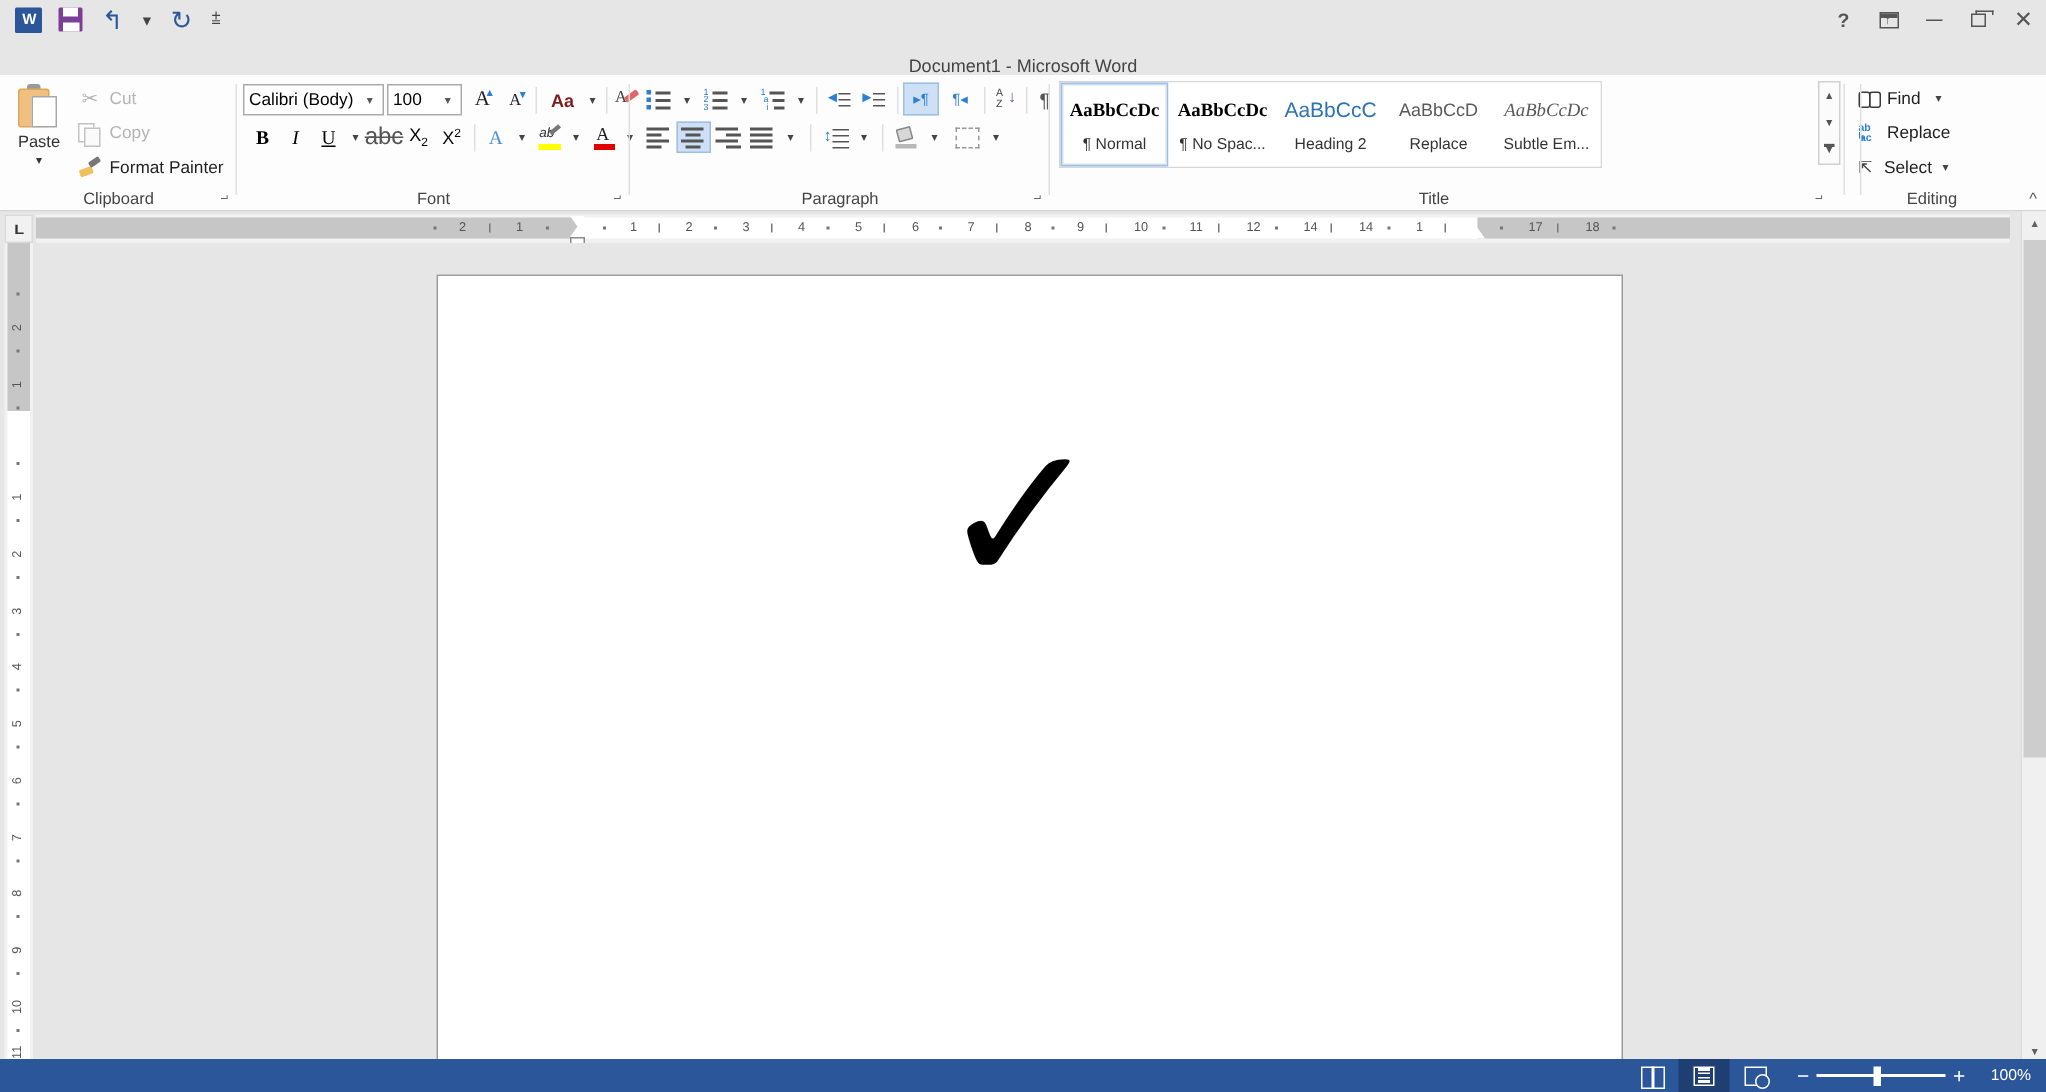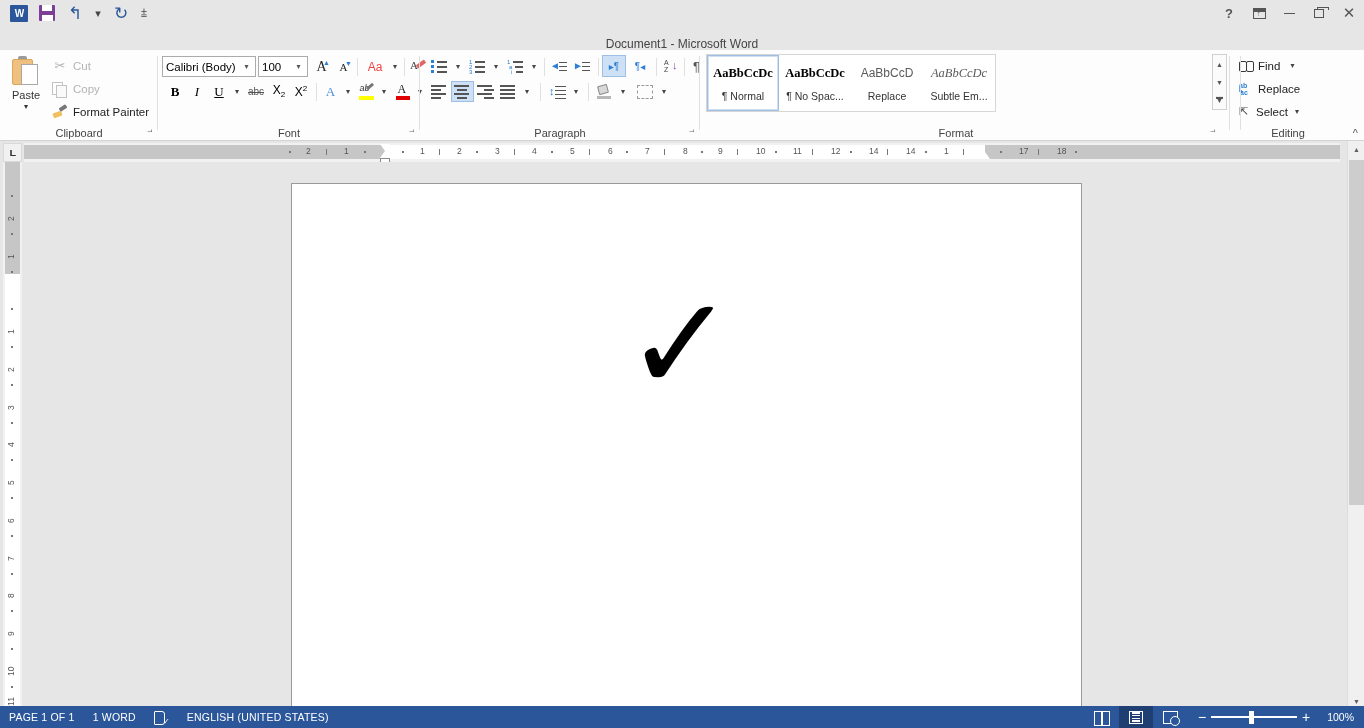--- a/index.html
+++ b/index.html
@@ -140,7 +140,7 @@
     cursor: default; border: 1px solid transparent;
   }
   .rbtn.on { background: #cde0f5; border-color: #9ebfe3; }
-  .rbtn-lbl { font-size: 13px; color: #ef4444; }
+  .rbtn-lbl { font-size: 13px; color: #7f1d1d; font-weight: bold; }
 
   .grow-a { font-size: 14px; color: #222; position: relative; font-family: "Liberation Serif", serif; }
   .shrink-a { font-size: 11px; color: #222; position: relative; font-family: "Liberation Serif", serif; }

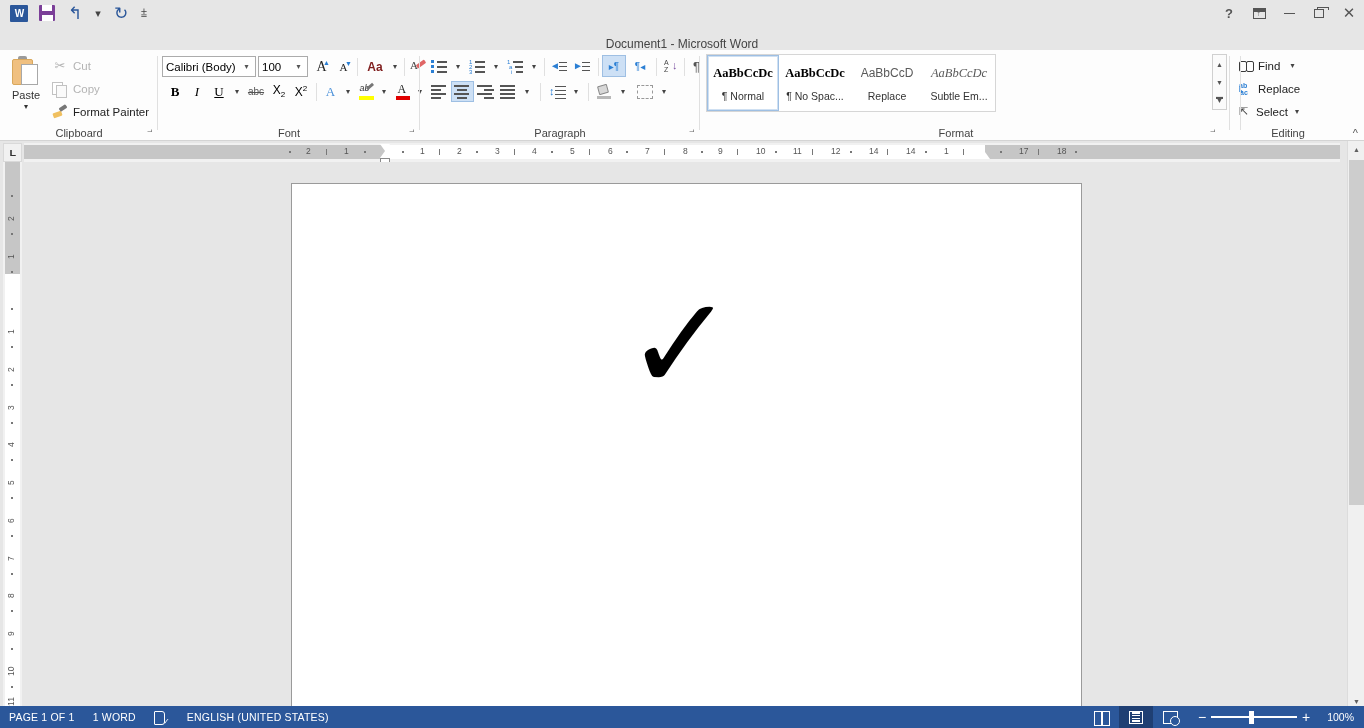--- a/index.html
+++ b/index.html
@@ -634,6 +634,10 @@
         <div class="style-item">
           <div class="style-prev sp-nospace">AaBbCcDc</div>
           <div class="style-name">¶ No Spac...</div>
+        </div>
+        <div class="style-item">
+          <div class="style-prev sp-h2">AaBbCcC</div>
+          <div class="style-name">Heading 2</div>
         </div>
         <div class="style-item">
           <div class="style-prev sp-subtitle">AaBbCcD</div>

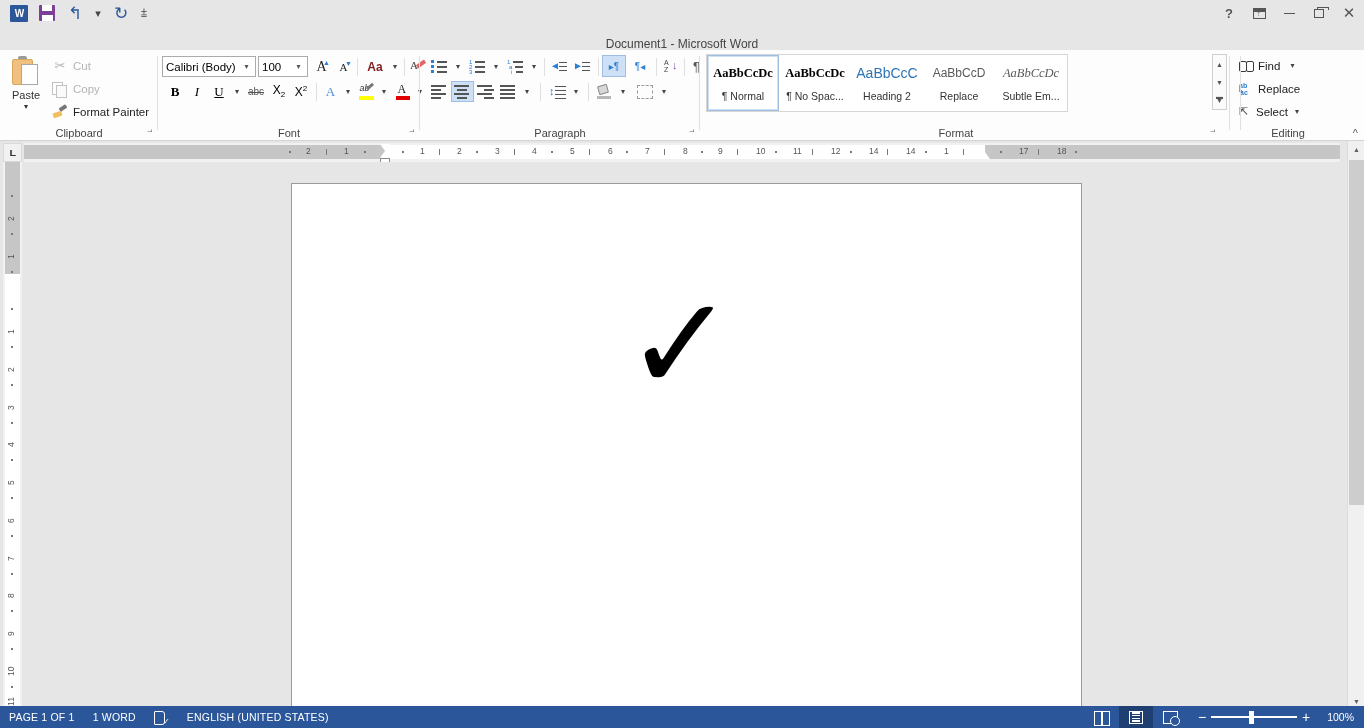--- a/index.html
+++ b/index.html
@@ -150,7 +150,7 @@
   .bold-b { font-weight: bold; font-family: "Liberation Serif", serif; font-size: 13px; }
   .ital-i { font-style: italic; font-family: "Liberation Serif", serif; font-size: 13px; }
   .und-u { text-decoration: underline; font-family: "Liberation Serif", serif; font-size: 13px; }
-  .strike-s { text-decoration: line-through; font-size: 10px; color: #555; }
+  .strike-s { text-decoration: line-through; font-size: 16px; color: #555; }
   .sub-x { font-size: 12px; } .sub-x sub { font-size: 8px; }
   .sup-x { font-size: 12px; } .sup-x sup { font-size: 8px; }
   .texteff { font-size: 13px; color: #4a90d9; font-family:"Liberation Serif", serif; }

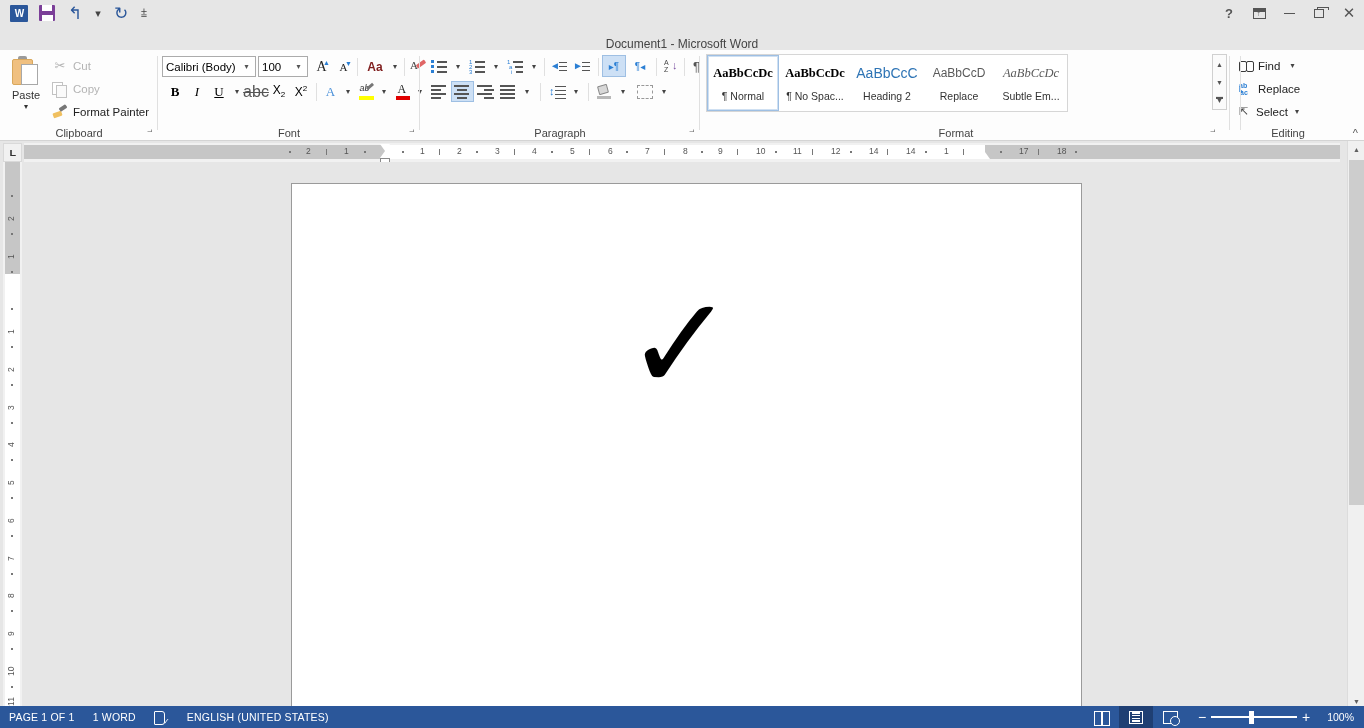--- a/index.html
+++ b/index.html
@@ -655,7 +655,7 @@
         <div class="ss-btn">▼<span style="position:absolute;margin-top:-8px;">▬</span></div>
       </div>
 
-      <div class="rgroup-label" style="width:512px;">Format</div>
+      <div class="rgroup-label" style="width:512px;">Title</div>
       <div class="dlglaunch" style="right:12px;"></div>
       <div class="rgroup-sep" style="right:0;"></div>
     </div>

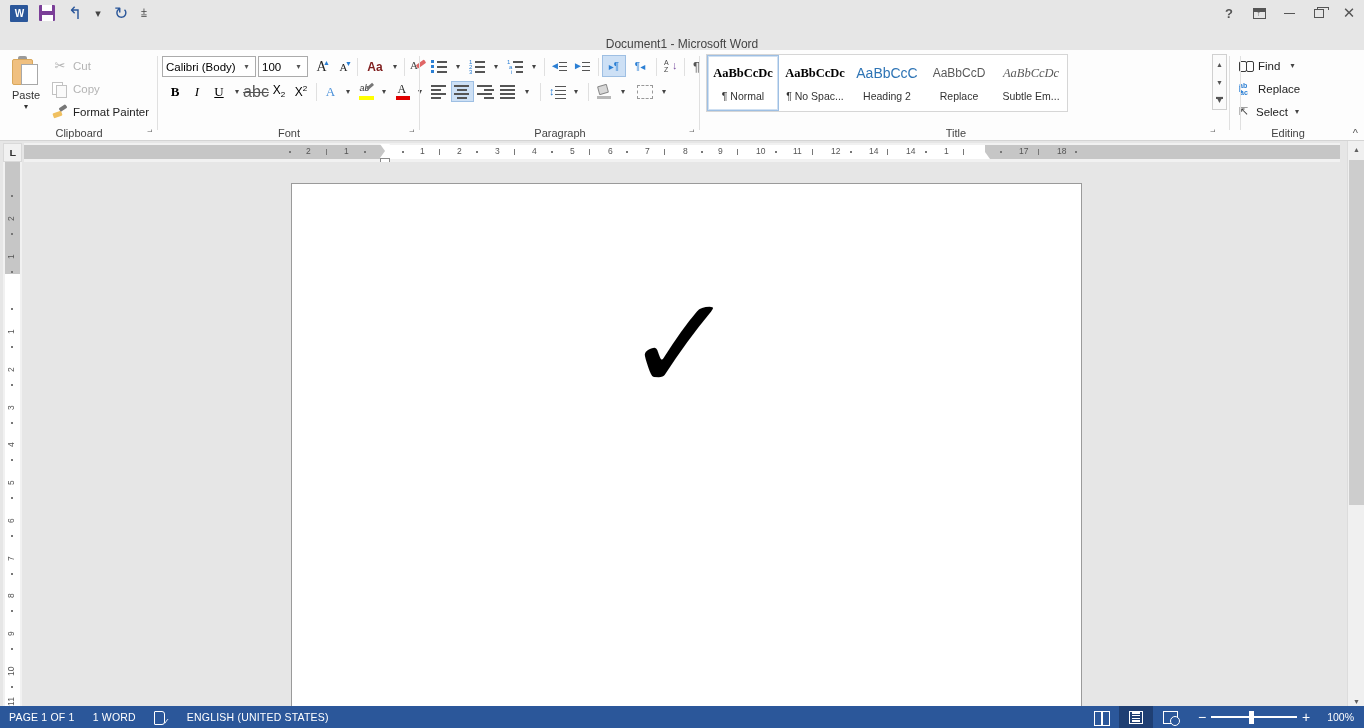--- a/index.html
+++ b/index.html
@@ -802,14 +802,6 @@
   </div>
 
   <div class="statusbar">
-    <div class="sb-left">
-      <div class="sb-item">PAGE 1 OF 1</div>
-      <div class="sb-item">1 WORD</div>
-      <div class="sb-item">
-        <span class="proof-ic"></span>
-      </div>
-      <div class="sb-item">ENGLISH (UNITED STATES)</div>
-    </div>
 
     <div class="sb-right">
       <div class="viewbtn">

